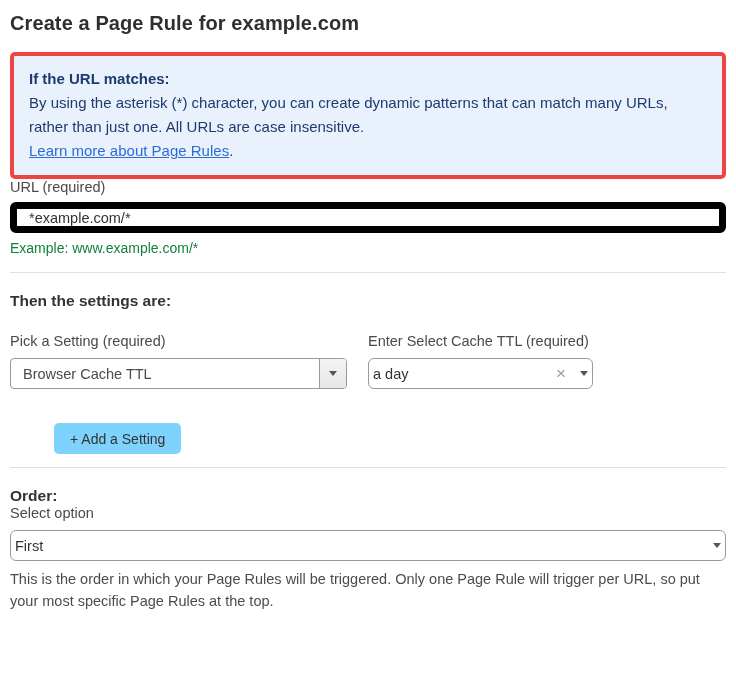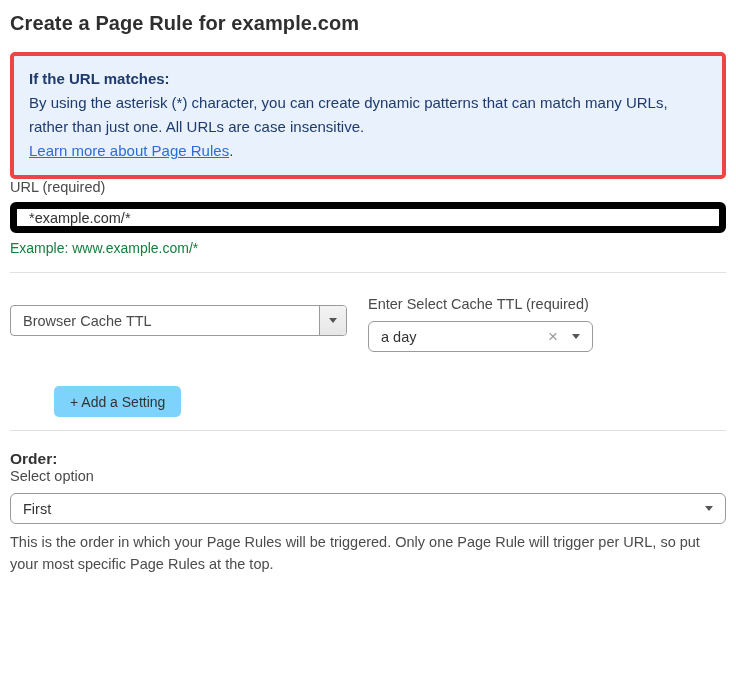--- a/index.html
+++ b/index.html
@@ -191,6 +191,7 @@
 
   <hr class="divider divider-1">
 
+  <div class="section-heading">Then the settings are:</div>
 
   <div class="settings-row">
     <div class="settings-col-1">

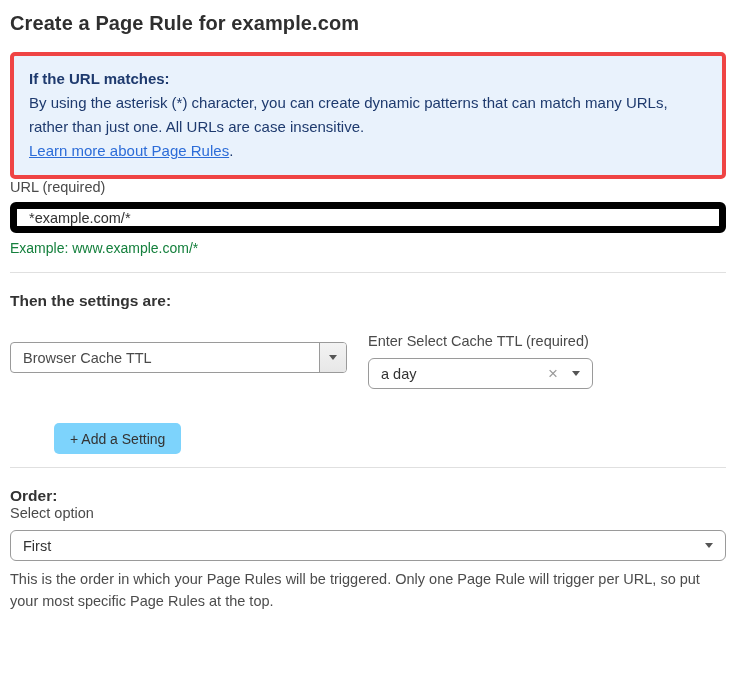--- a/index.html
+++ b/index.html
@@ -195,6 +195,7 @@
 
   <div class="settings-row">
     <div class="settings-col-1">
+      <div class="field-label">Pick a Setting (required)</div>
       <div class="select-segmented">
         <div class="select-value">Browser Cache TTL</div>
         <div class="arrow-segment">

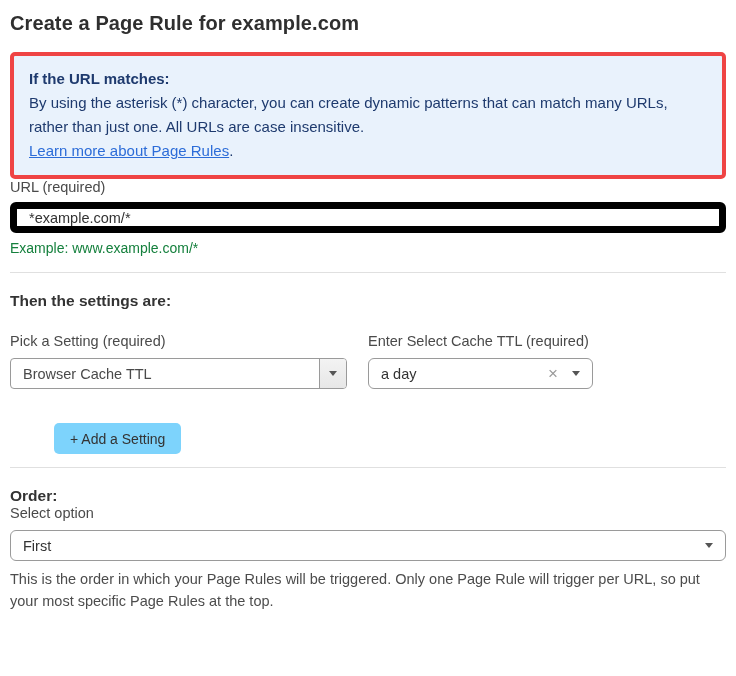--- a/index.html
+++ b/index.html
@@ -122,7 +122,7 @@
     background: #fff;
     display: flex;
     align-items: center;
-    padding: 0 12px;
+    padding: 0 4px;
     cursor: pointer;
   }
   .select-rounded .select-value {

